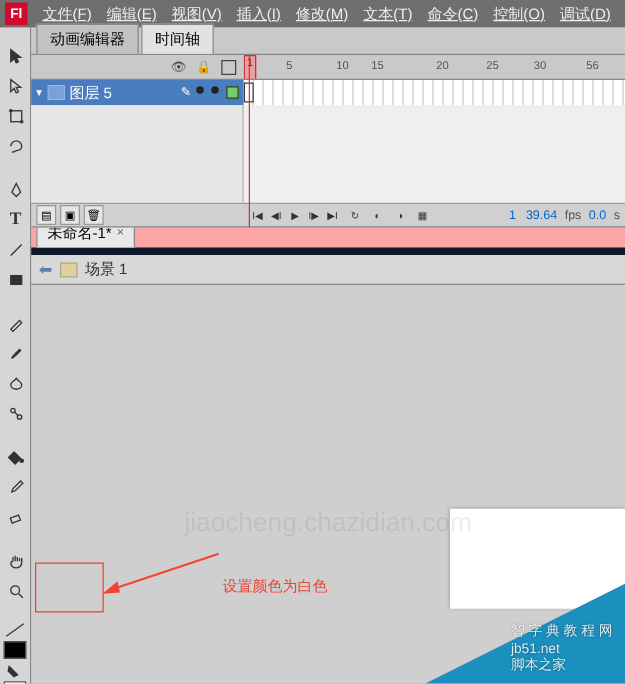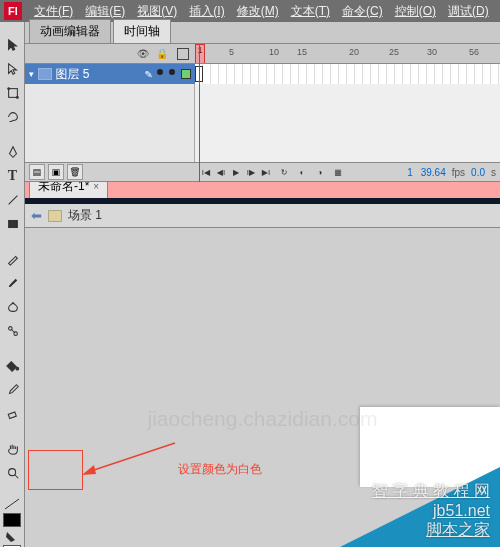--- a/index.html
+++ b/index.html
@@ -91,7 +91,7 @@
 .annot-arrow polygon { fill: #e43; }
 
 
-.watermark { position: absolute; right: 10px; bottom: 8px; color: rgba(255,255,255,.85); font-size: 16px; text-align: right; line-height: 1.2; text-shadow: 0 0 2px #0006; text-decoration: underline; }
+.watermark { position: absolute; right: 10px; bottom: 8px; color: rgba(255,255,255,.85); font-size: 11px; text-align: left; line-height: 1.2; text-shadow: 0 0 2px #0006; }
 .wm-gray { position: absolute; left: 50%; top: 60%; transform: translate(-50%,-50%); color: rgba(0,0,0,.07); font-size: 21px; pointer-events: none; }
 </style>
 </head>

